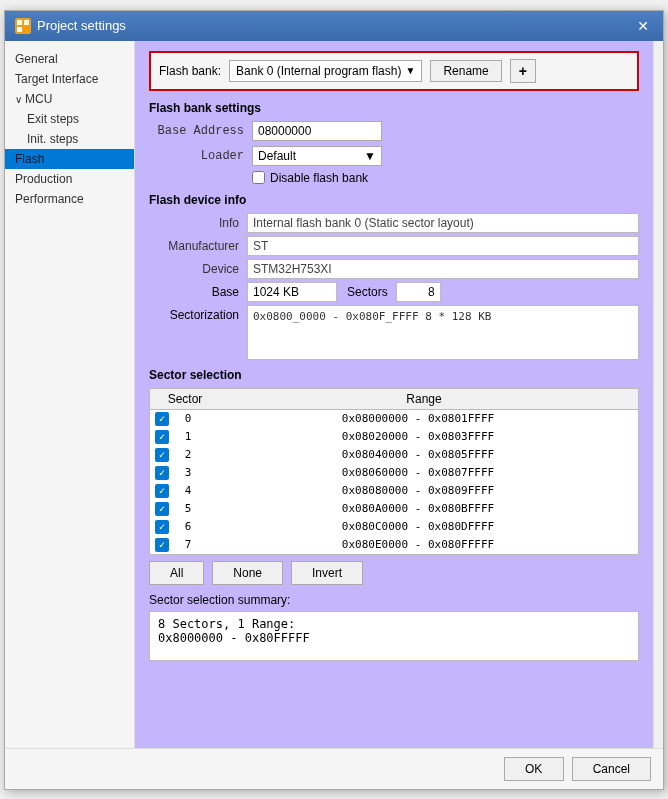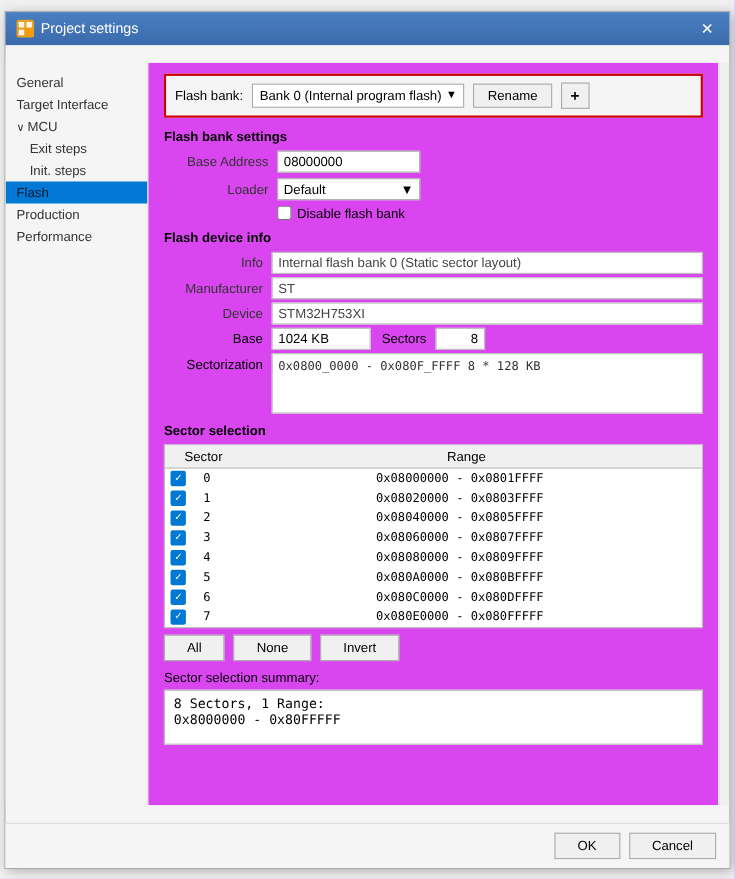--- a/index.html
+++ b/index.html
@@ -23,7 +23,6 @@
       box-shadow: 2px 2px 10px rgba(0,0,0,0.3);
       display: flex;
       flex-direction: column;
-      gap: 16px;
     }
 
     .title-bar {

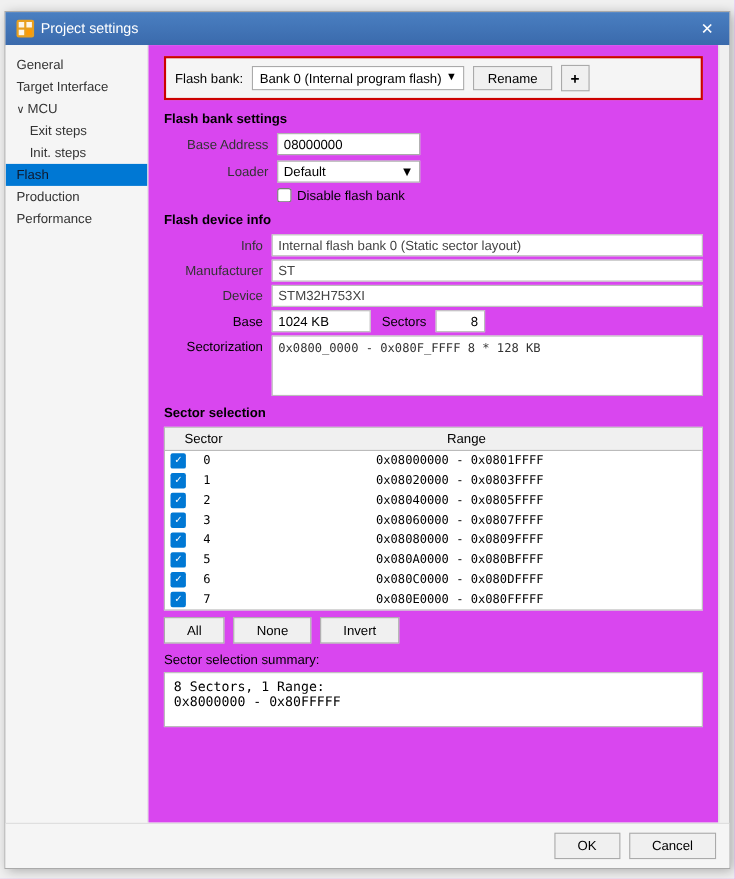--- a/index.html
+++ b/index.html
@@ -117,7 +117,7 @@
       flex: 1;
       padding: 10px 14px;
       overflow-y: auto;
-      background: #d946ef;
+      background: #c4b5fd;
     }
 
     .flash-bank-row {

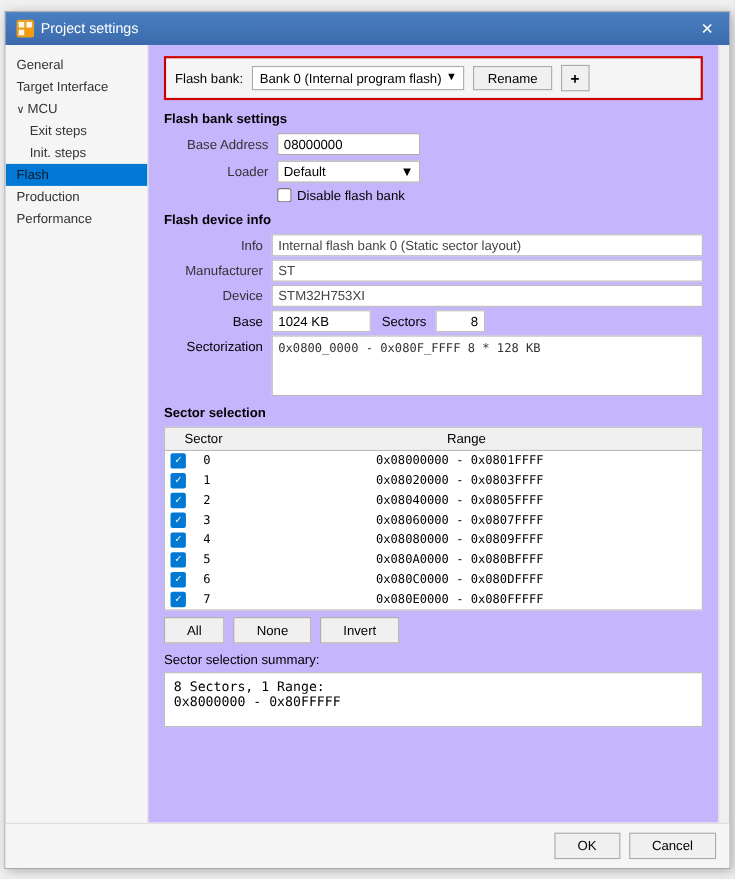--- a/index.html
+++ b/index.html
@@ -185,6 +185,7 @@
       margin-right: 8px;
       font-size: 12px;
       color: #333;
+      font-family: Liberation Mono, monospace;
     }
 
     .form-input {

